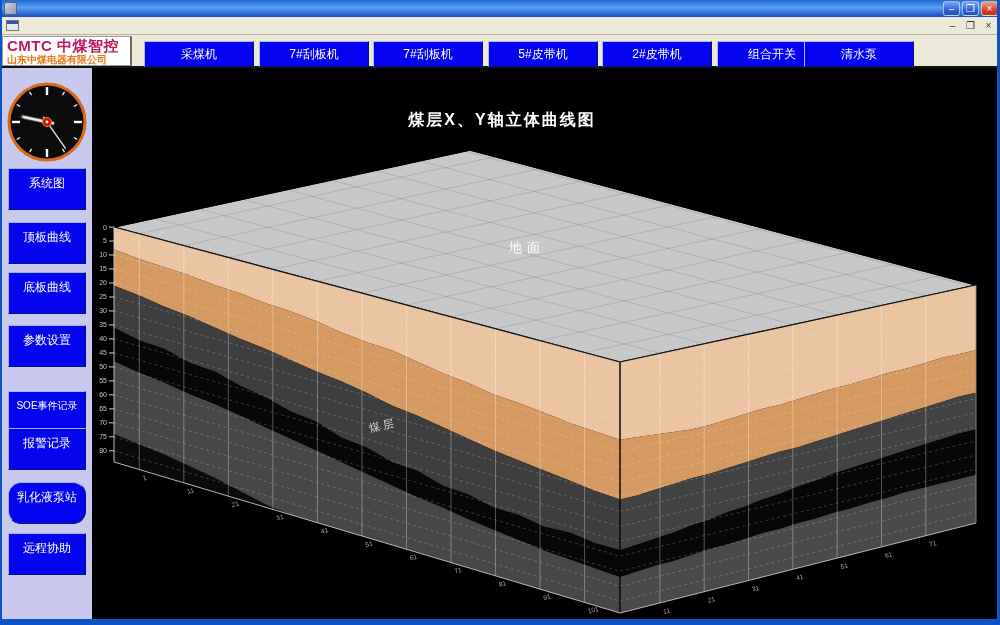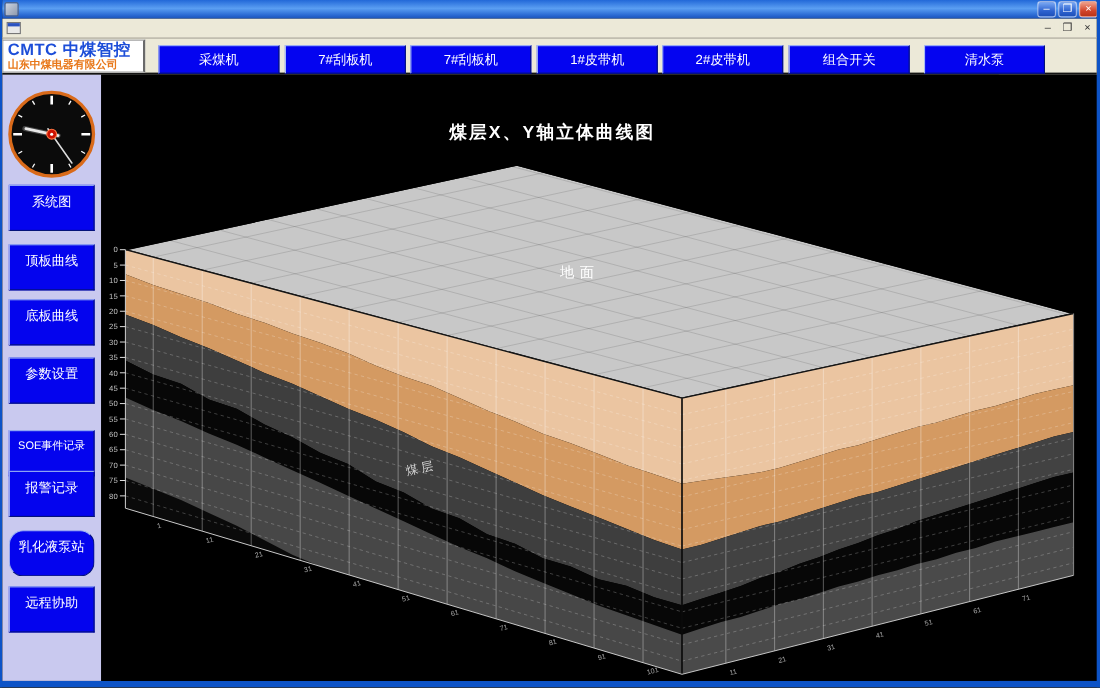--- a/index.html
+++ b/index.html
@@ -31,7 +31,7 @@
     border-bottom:2px solid #141414;}
   #logo{position:absolute;left:0;top:1px;width:130px;height:30px;background:#fff;
     border:1px solid #9a9a9a;border-right:2px solid #6a6a6a;padding:1px 4px;}
-  #logo-line1{font-size:15px;font-weight:bold;color:#1d4ed8;letter-spacing:.5px;line-height:16px;white-space:nowrap;}
+  #logo-line1{font-size:15px;font-weight:bold;color:#be185d;letter-spacing:.5px;line-height:16px;white-space:nowrap;}
   #logo-line2{font-size:10px;font-weight:bold;color:#E87718;line-height:11px;white-space:nowrap;}
   .dev-btn{position:absolute;top:6px;width:110px;height:26px;background:#0404F0;color:#fff;
     font-size:12px;text-align:center;line-height:24px;cursor:default;

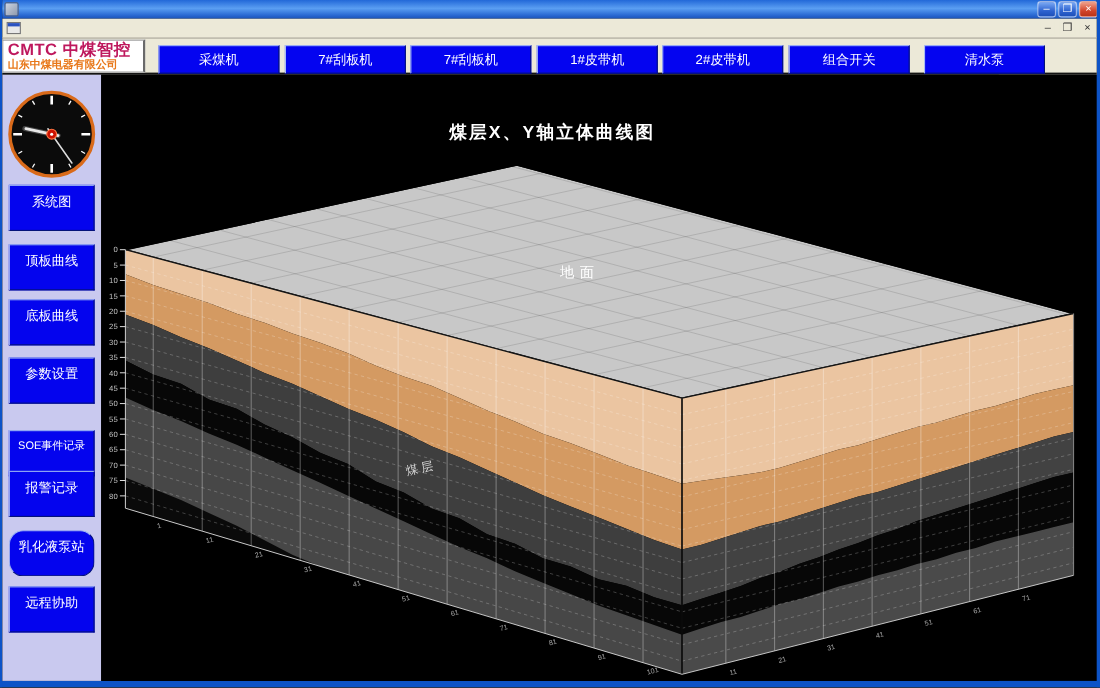--- a/index.html
+++ b/index.html
@@ -80,7 +80,7 @@
         <div class="dev-btn" style="left: 142px;">采煤机</div>
         <div class="dev-btn" style="left: 257px;">7#刮板机</div>
         <div class="dev-btn" style="left: 371px;">7#刮板机</div>
-        <div class="dev-btn" style="left: 486px;">1#皮带机</div>
+        <div class="dev-btn" style="left: 486px;">5#皮带机</div>
         <div class="dev-btn" style="left: 600px;">2#皮带机</div>
         <div class="dev-btn" style="left: 715px;">组合开关</div>
         <div class="dev-btn" style="left: 838px;">清水泵</div>

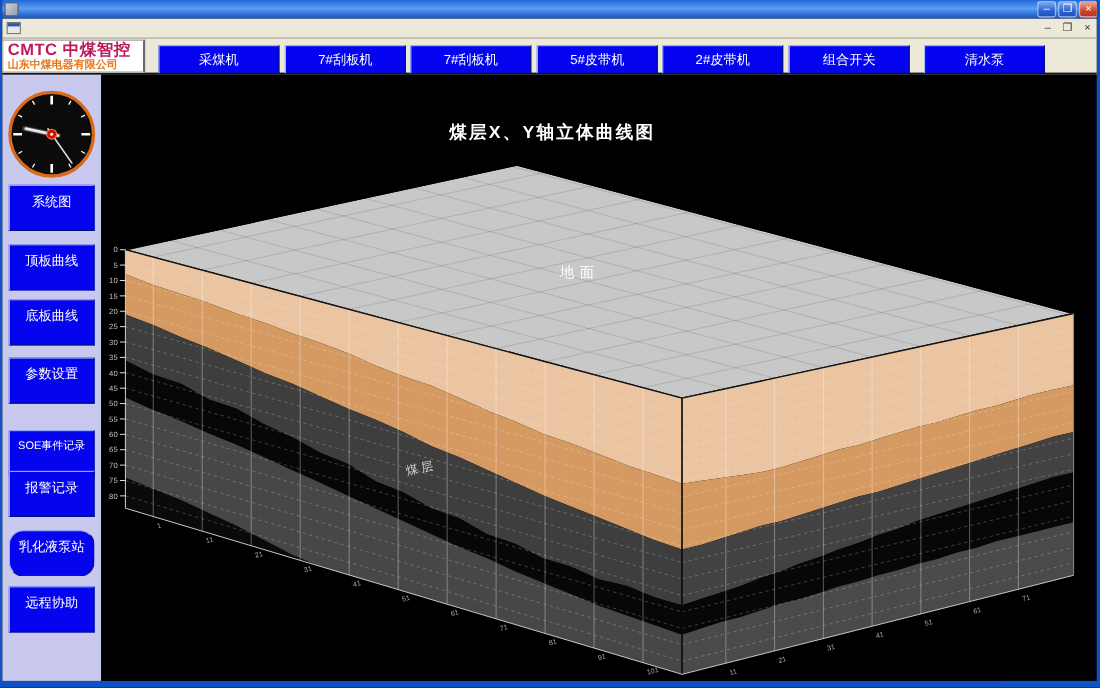--- a/index.html
+++ b/index.html
@@ -83,7 +83,7 @@
         <div class="dev-btn" style="left: 486px;">5#皮带机</div>
         <div class="dev-btn" style="left: 600px;">2#皮带机</div>
         <div class="dev-btn" style="left: 715px;">组合开关</div>
-        <div class="dev-btn" style="left: 838px;">清水泵</div>
+        <div class="dev-btn" style="left: 802px;">清水泵</div>
       </div>
   </div>
 

